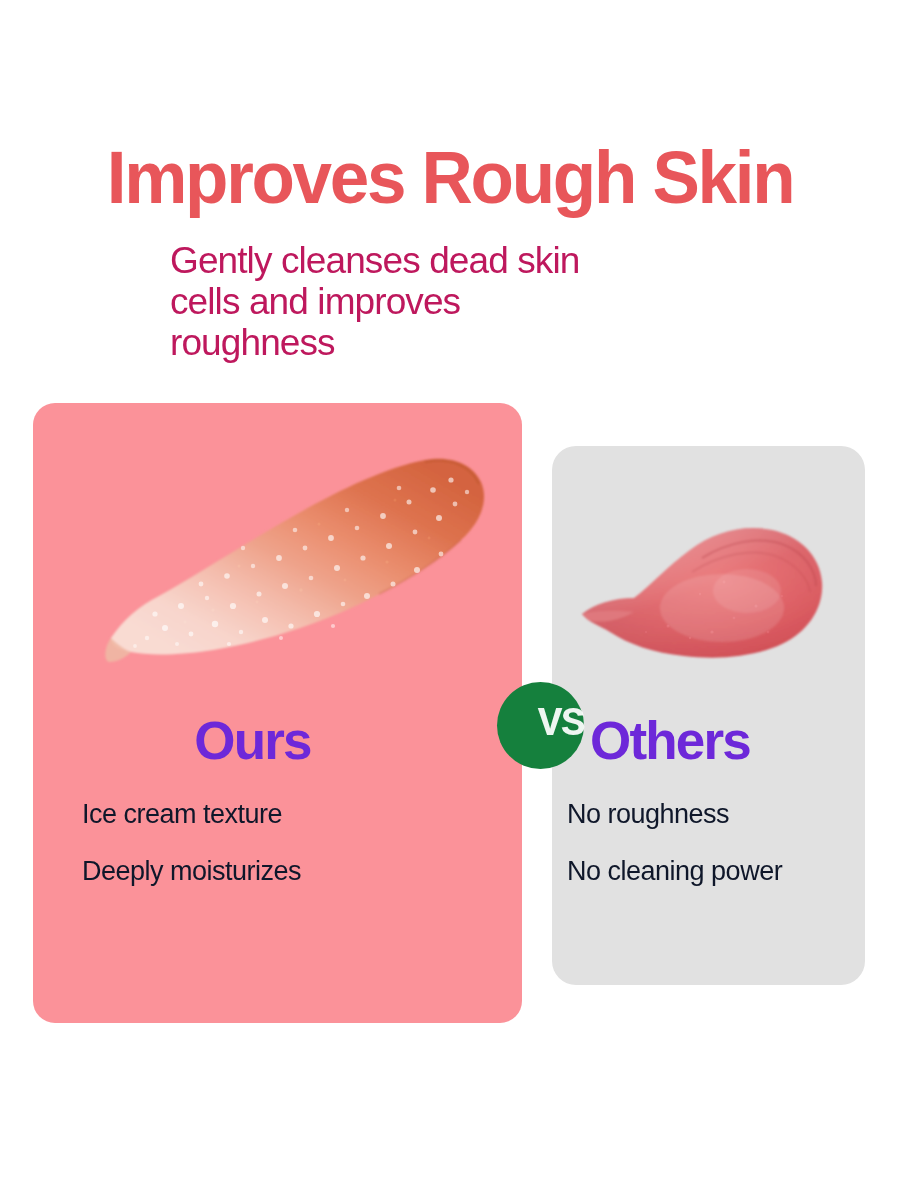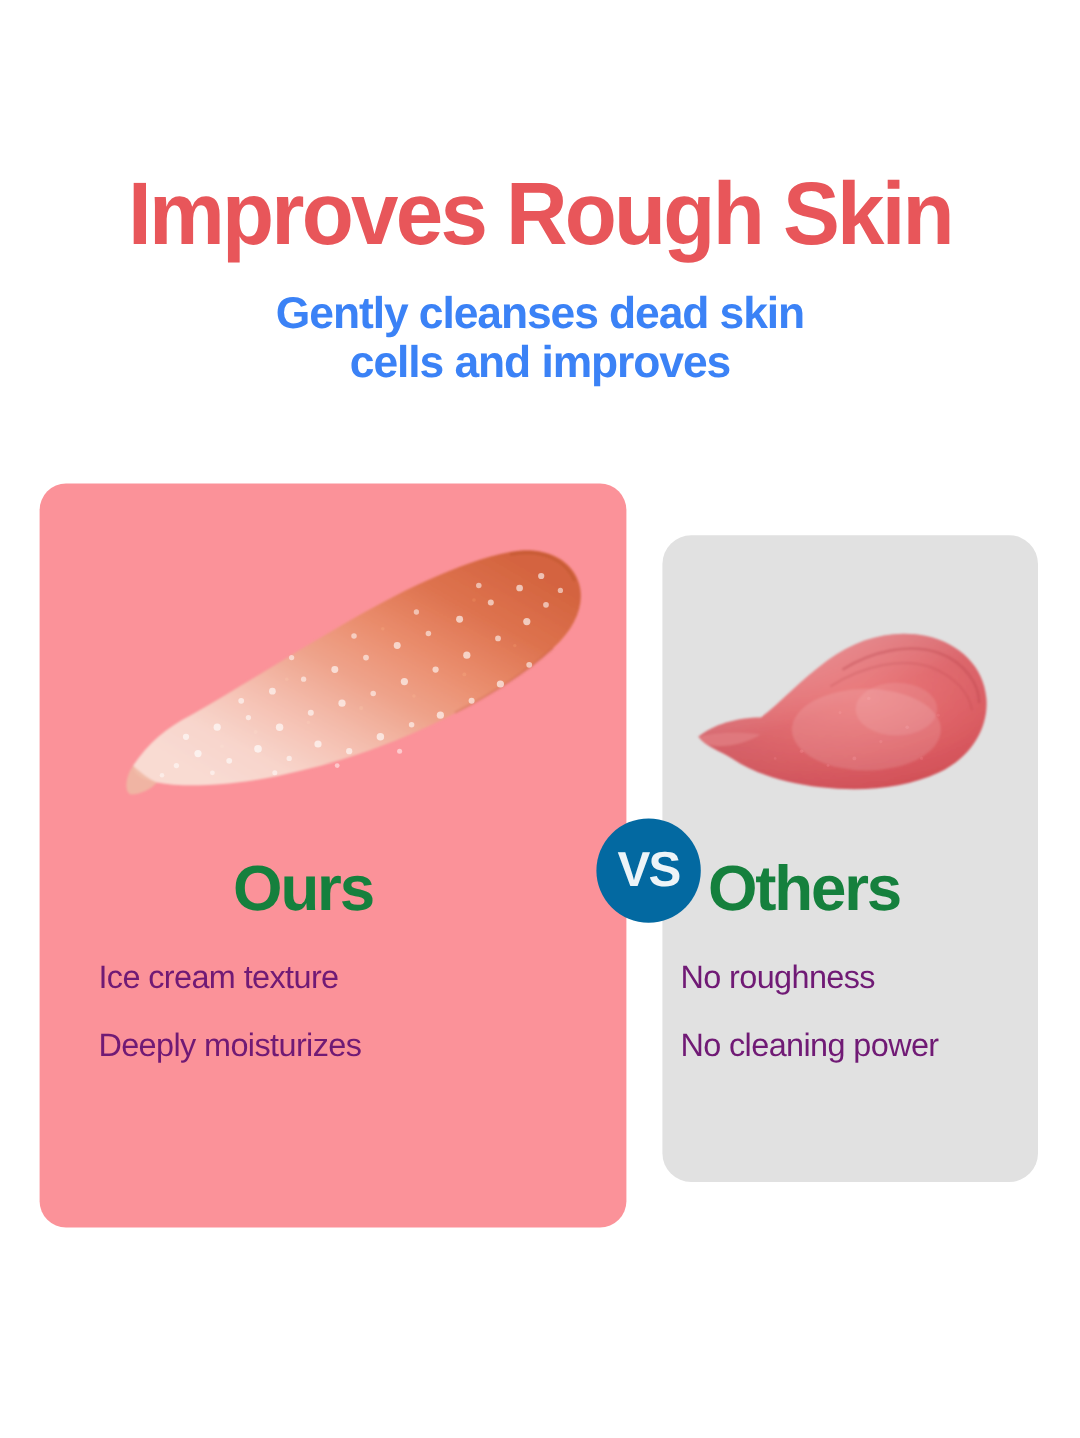--- a/index.html
+++ b/index.html
@@ -44,12 +44,12 @@
     transform: translateX(-50%);
     top: 240px;
     width: 560px;
-    text-align: center;
+    text-align: left;
     font-size: 37px;
     line-height: 41px;
-    font-weight: 700;
+    font-weight: 400;
     letter-spacing: -0.9px;
-    color: #3b82f6;
+    color: #be185d;
   }
   .subtitle .sub-line { display: block; }
 

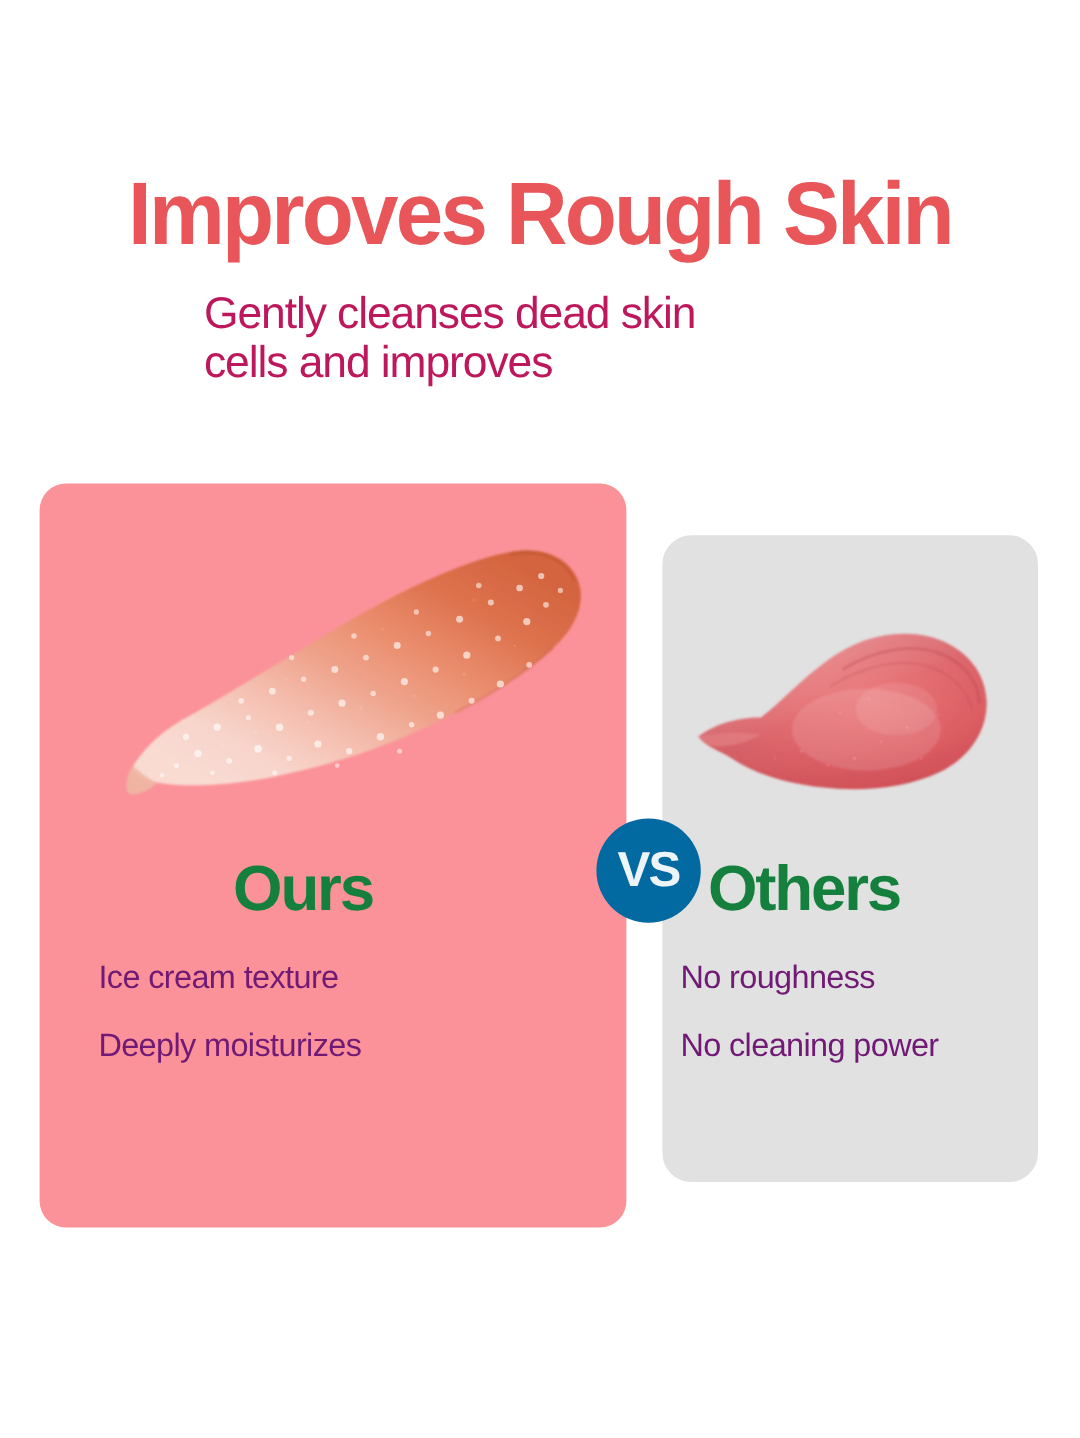--- a/index.html
+++ b/index.html
@@ -189,6 +189,7 @@
   <div class="subtitle">
     <span class="sub-line">Gently cleanses dead skin</span>
     <span class="sub-line">cells and improves</span>
+    <span class="sub-line">roughness</span>
   </div>
 
   <div class="card card-others">

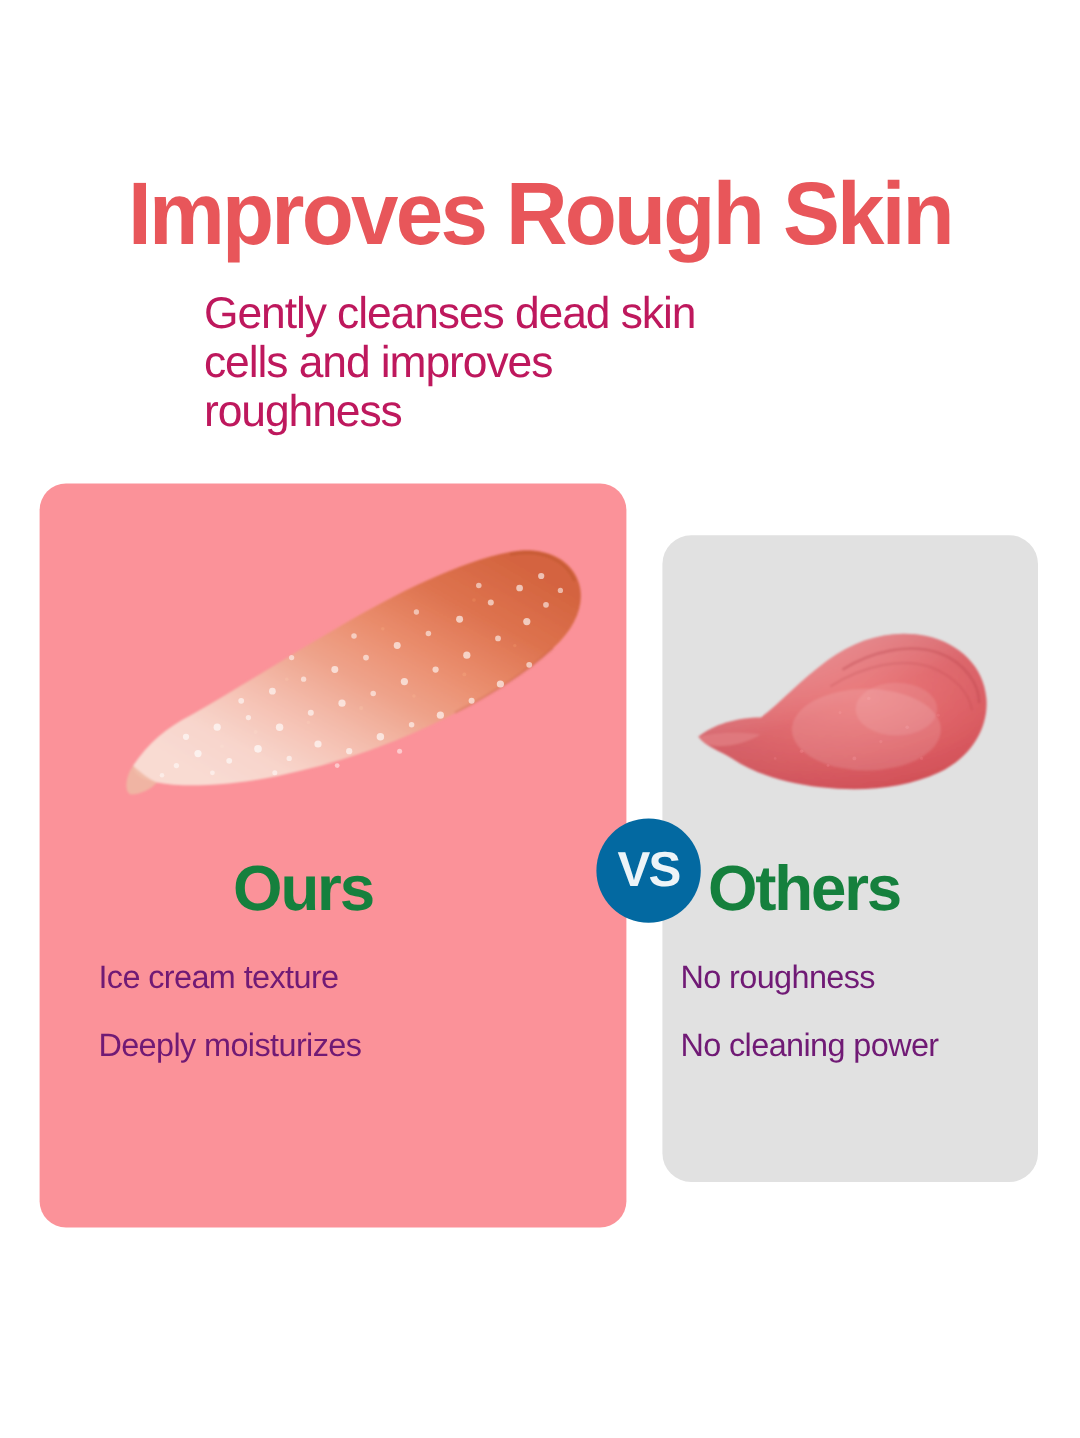--- a/index.html
+++ b/index.html
@@ -133,7 +133,7 @@
     font-size: 53px;
     font-weight: 700;
     letter-spacing: -1.8px;
-    color: #15803d;
+    color: #6d28d9;
     line-height: 1;
     z-index: 5;
   }

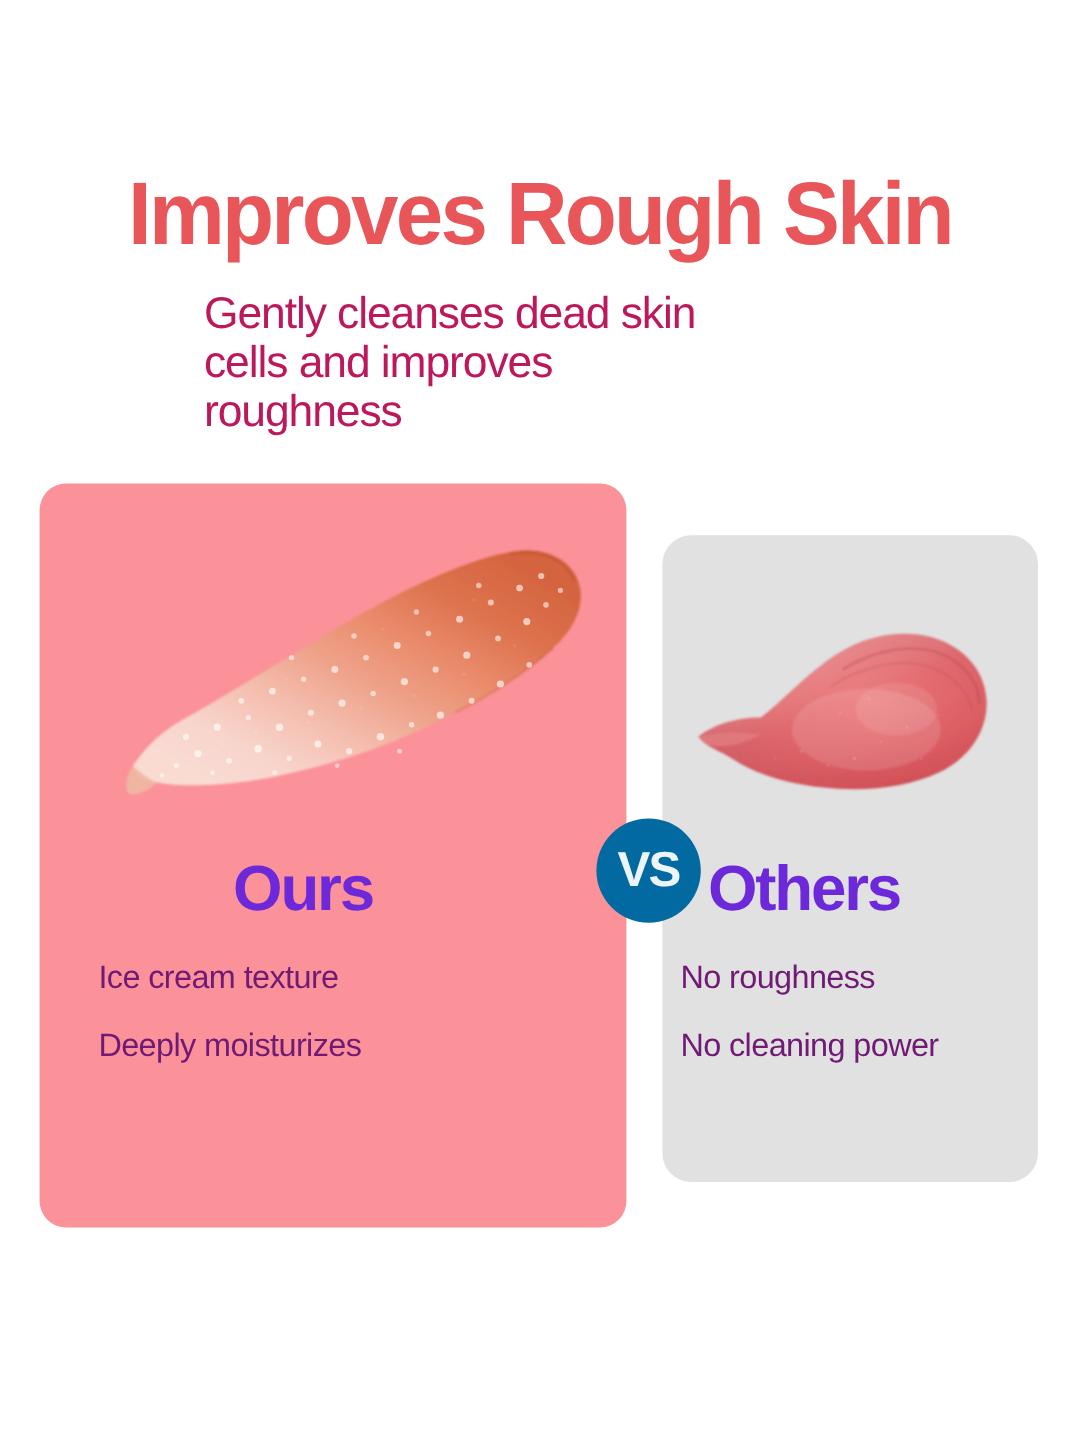--- a/index.html
+++ b/index.html
@@ -111,11 +111,12 @@
     width: 87px;
     height: 87px;
     border-radius: 50%;
-    background: #0369a1;
+    background: #15803d;
     z-index: 6;
     display: flex;
     align-items: center;
-    justify-content: center;
+    justify-content: flex-end;
+    font-family: Liberation Mono, monospace;
   }
   .vs-badge-label {
     color: #ffffff;

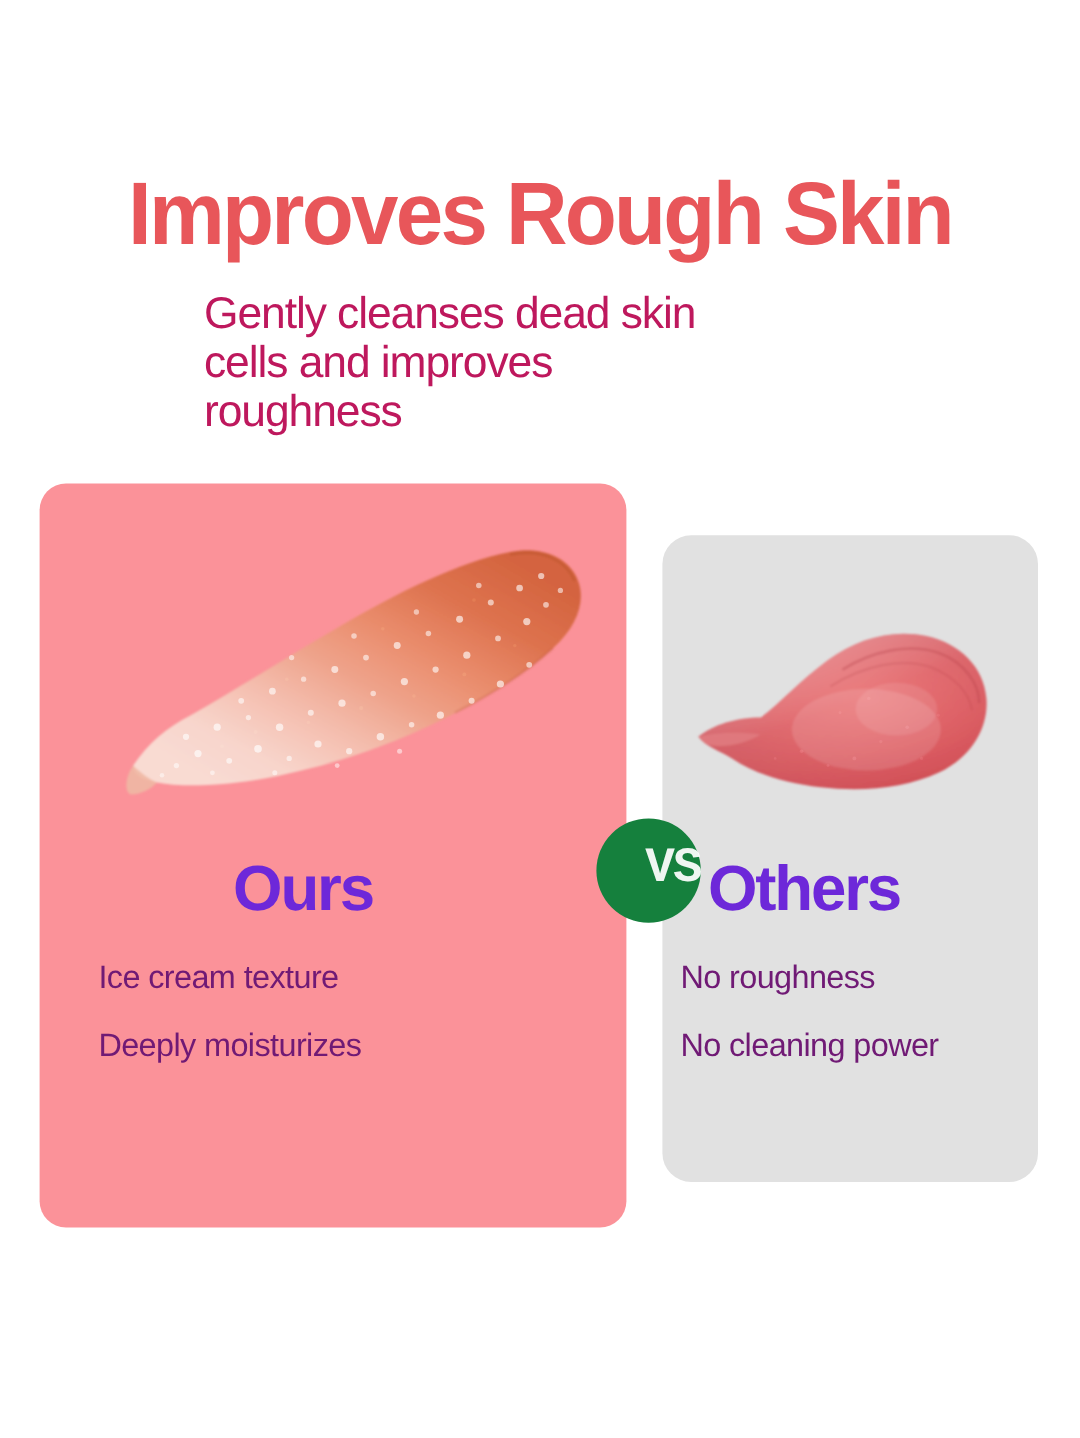--- a/index.html
+++ b/index.html
@@ -166,7 +166,7 @@
     width: 300px;
   }
   .feature-item {
-    color: #701a75;
+    color: #0f172a;
     font-size: 27px;
     font-weight: 500;
     letter-spacing: -0.5px;

